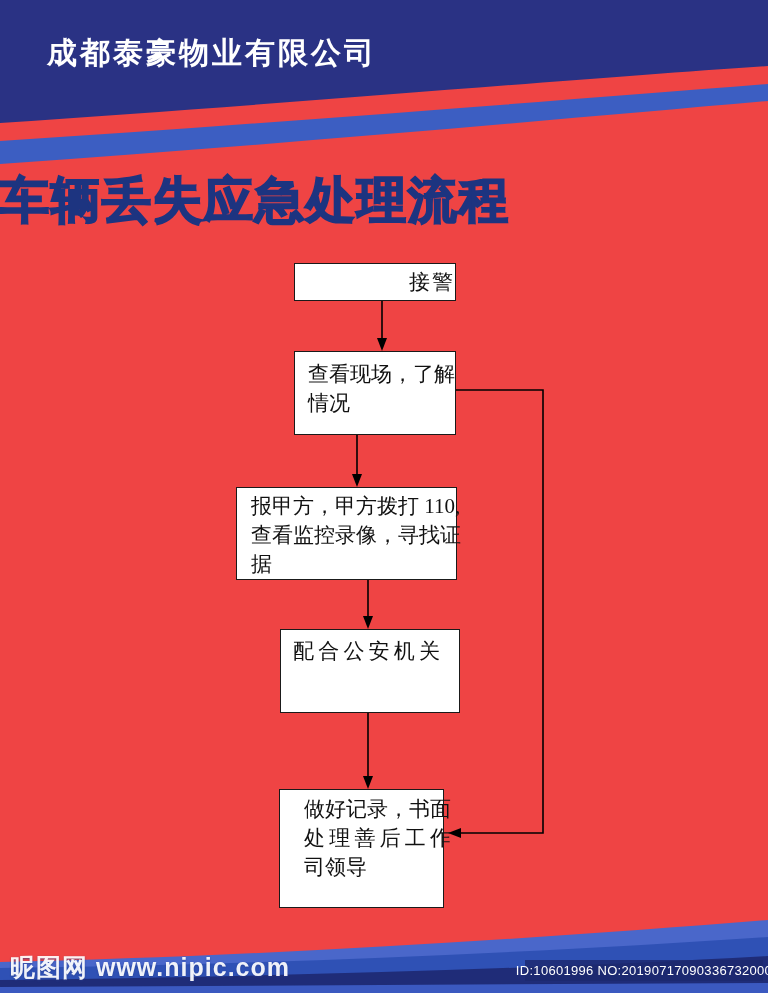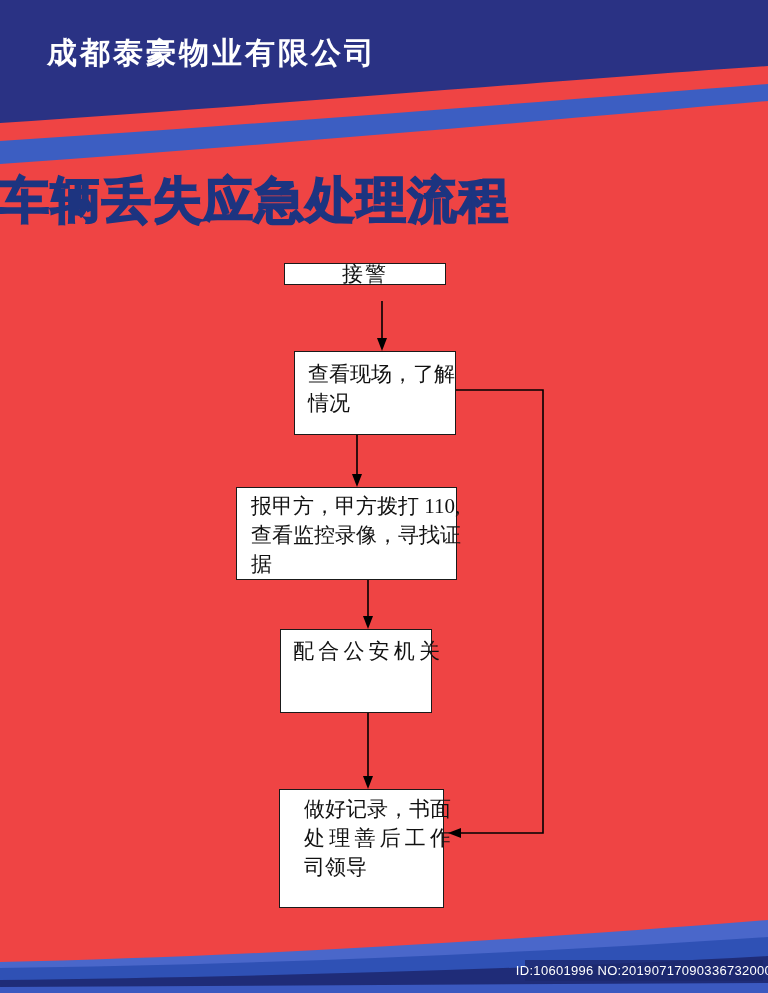--- a/index.html
+++ b/index.html
@@ -32,8 +32,8 @@
     font-size:21px;line-height:29px;
   }
   .flow-box .bline{white-space:nowrap;}
-  .box-1{left:284px;top:263px;width:162px;height:22px;
-         display:flex;align-items:center;justify-content:center;letter-spacing:2px;}
+  .box-1{left:294px;top:263px;width:162px;height:38px;
+         display:flex;align-items:center;justify-content:flex-end;letter-spacing:2px;}
   .box-2{left:294px;top:351px;width:162px;height:84px;padding:8px 0 8px 13px;}
   .box-3{left:236px;top:487px;width:221px;height:93px;padding:4px 0 0 14px;}
   .box-4{left:280px;top:629px;width:152px;height:84px;padding:7px 4px 0 12px;text-align:right;}

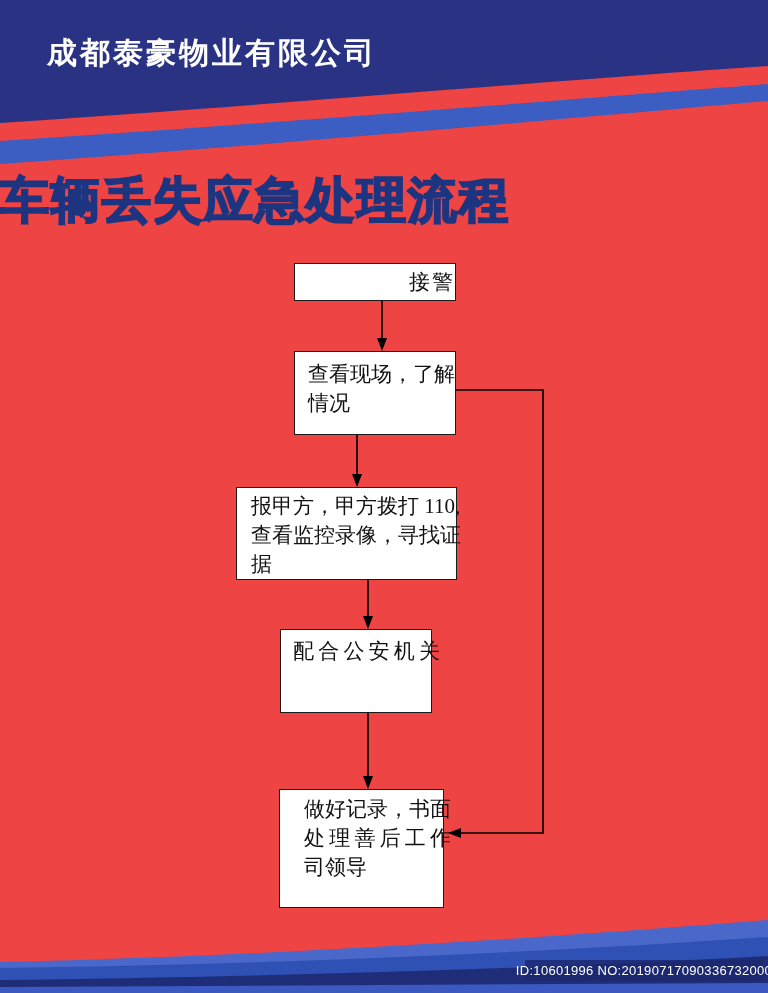--- a/index.html
+++ b/index.html
@@ -36,7 +36,7 @@
          display:flex;align-items:center;justify-content:flex-end;letter-spacing:2px;}
   .box-2{left:294px;top:351px;width:162px;height:84px;padding:8px 0 8px 13px;}
   .box-3{left:236px;top:487px;width:221px;height:93px;padding:4px 0 0 14px;}
-  .box-4{left:280px;top:629px;width:152px;height:84px;padding:7px 4px 0 12px;text-align:right;}
+  .box-4{left:280px;top:629px;width:180px;height:84px;padding:7px 4px 0 12px;}
   .box-5{left:279px;top:789px;width:165px;height:119px;padding:5px 0 0 24px;}
   .track-wide{letter-spacing:0.2em;}
 

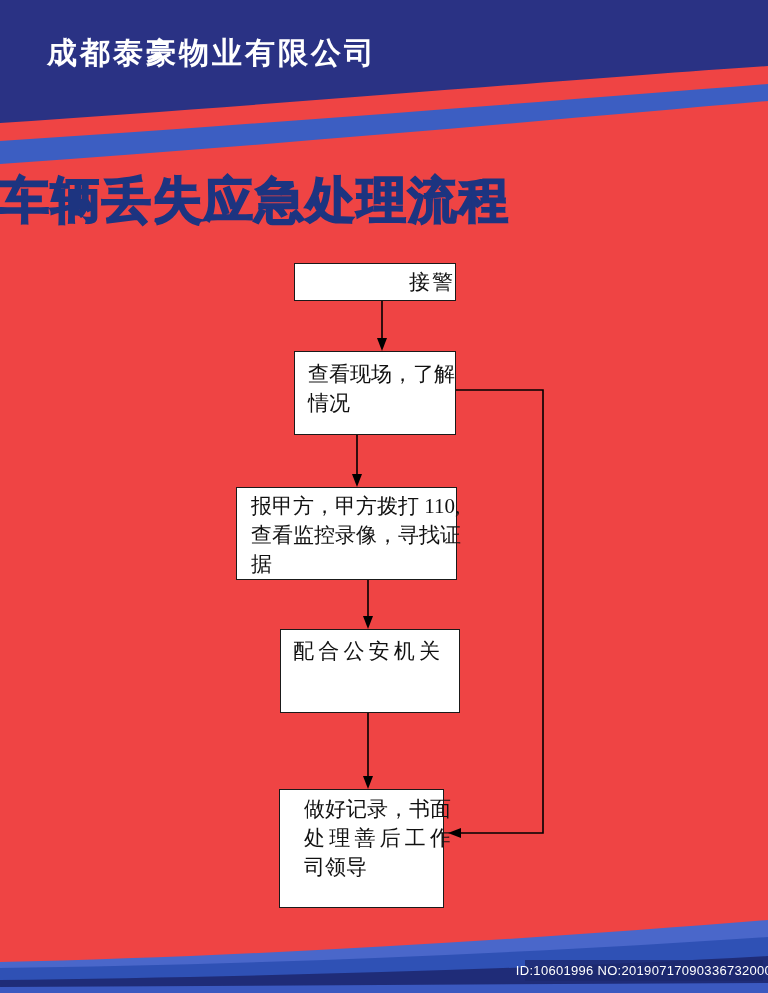--- a/index.html
+++ b/index.html
@@ -124,6 +124,7 @@
     <path d="M0,119 L768,115 L768,125 L0,125 Z" fill="#3b59c0"></path>
   </svg>
 
+  <div class="watermark">昵图网 www.nipic.com</div>
   <div class="id-badge">
     <span>ID:10601996 NO:20190717090336732000</span>
   </div>

